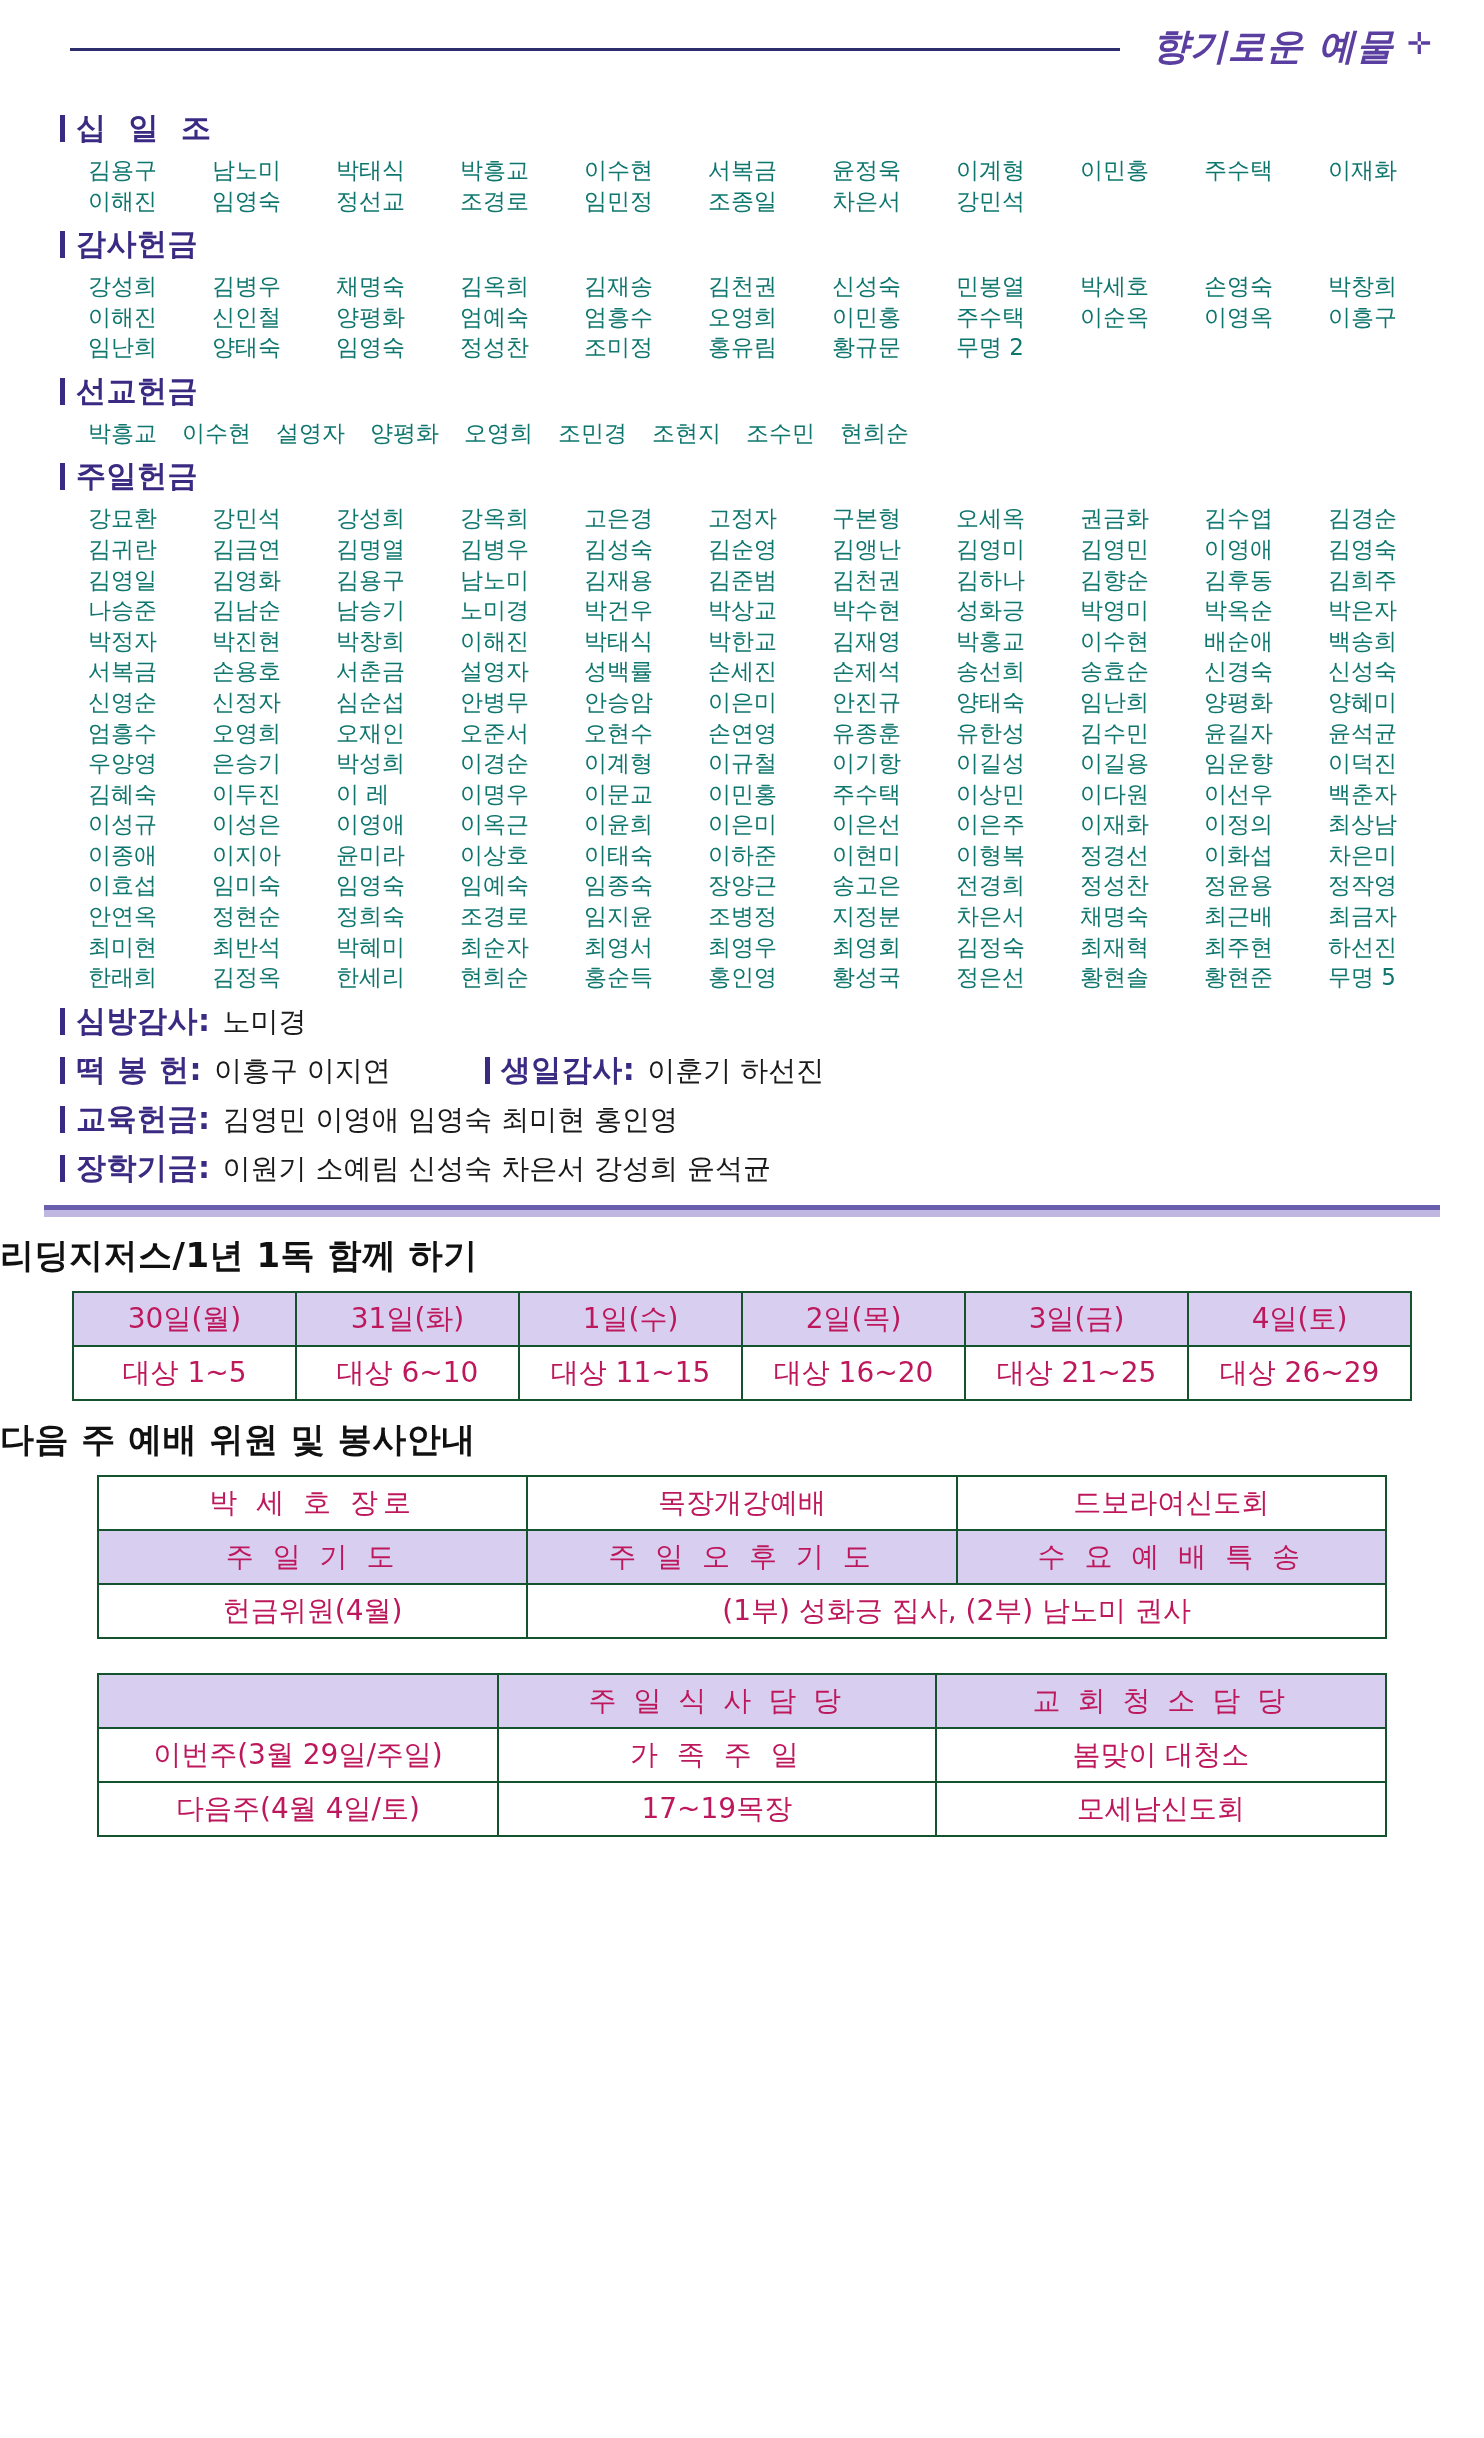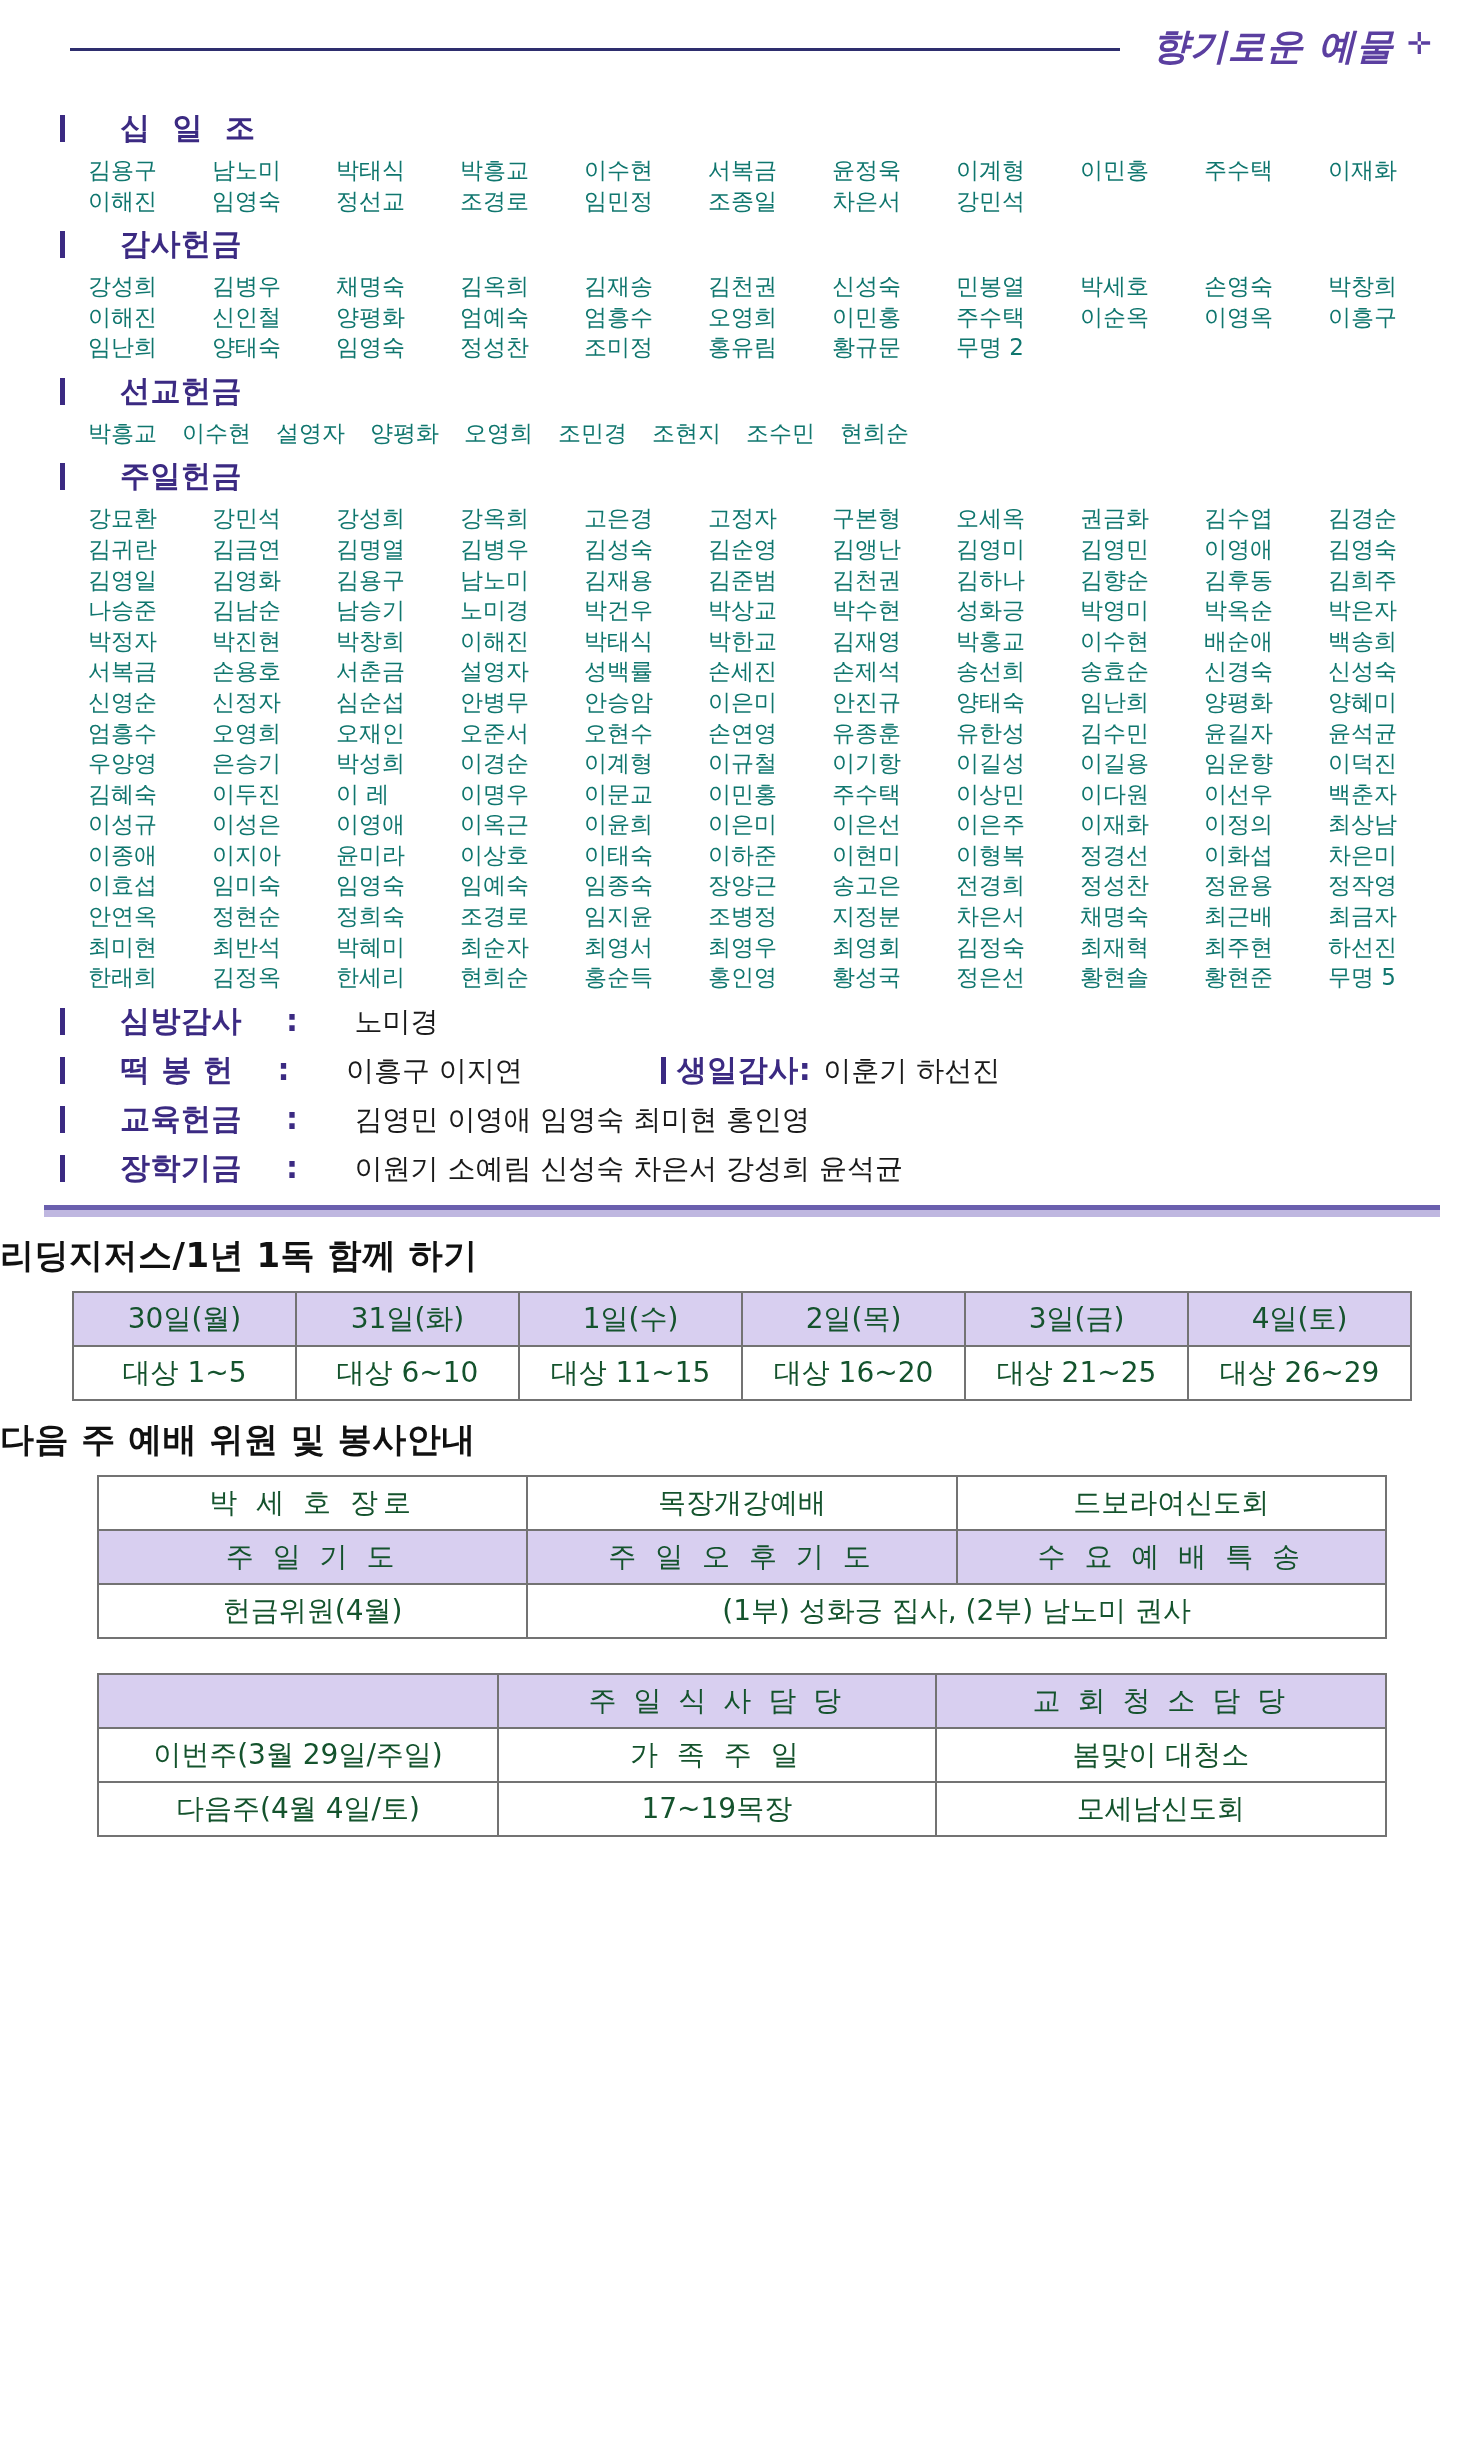--- a/index.html
+++ b/index.html
@@ -71,7 +71,6 @@
     color: #3b2a82;
     margin: 8px 0 6px 0;
     letter-spacing: 0.5px;
-    gap: 44px;
   }
   .bar {
     display: inline-block;

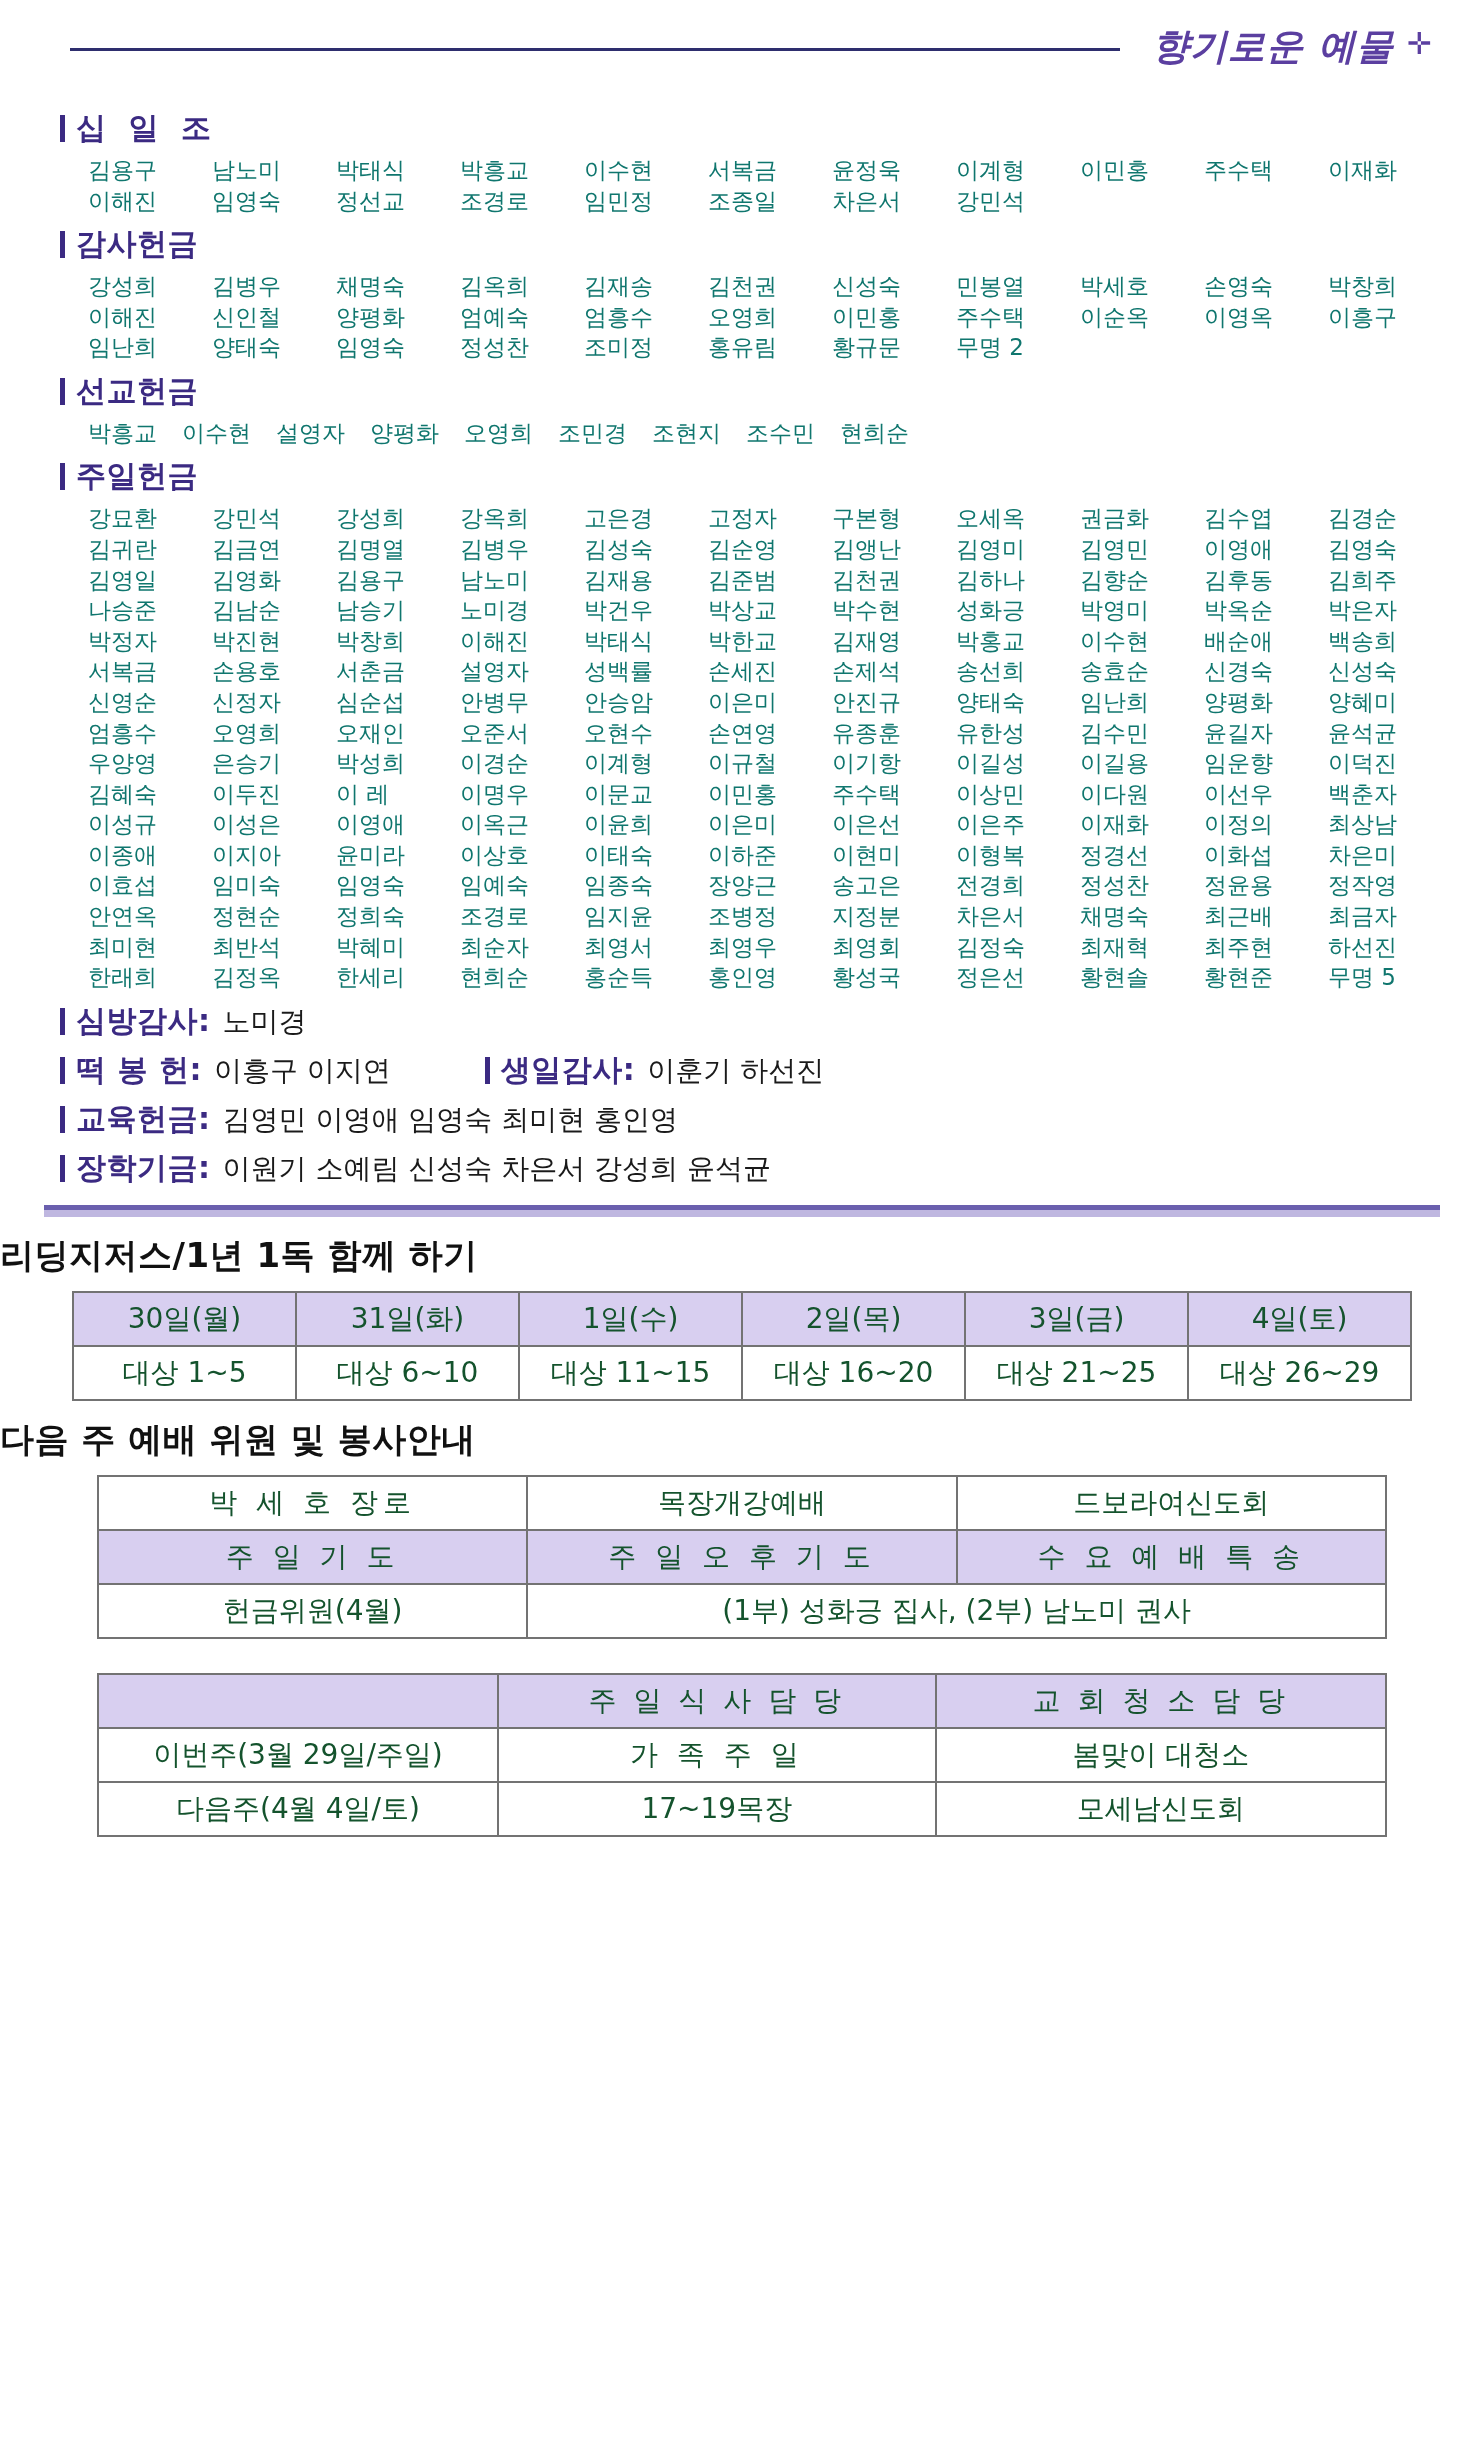--- a/index.html
+++ b/index.html
@@ -139,10 +139,10 @@
     table-layout: fixed;
   }
   table.grid td, table.grid th {
-    border: 2px solid #737373;
+    border: 2px solid #14532d;
     text-align: center;
     font-size: 28px;
-    color: #14532d;
+    color: #be185d;
     padding: 7px 4px;
     font-weight: normal;
   }

